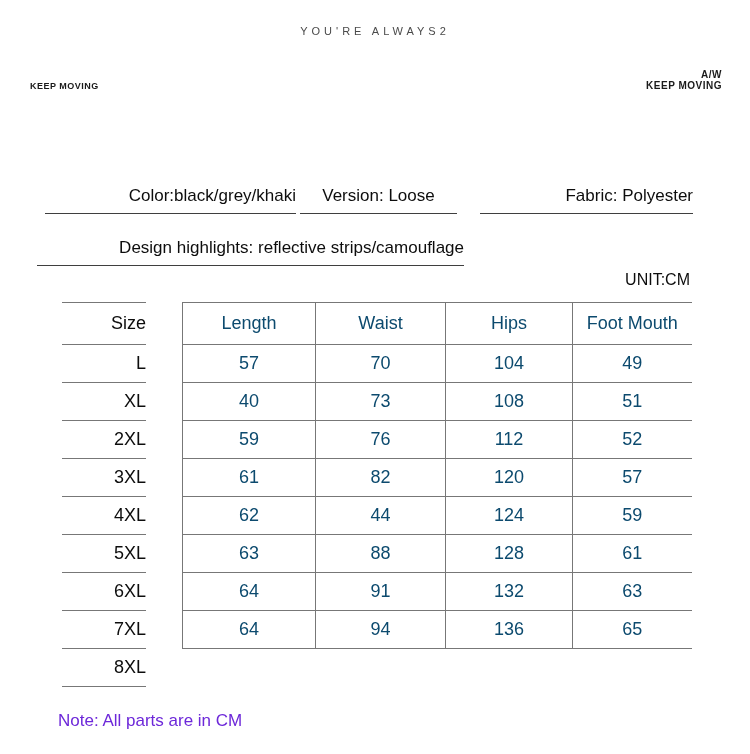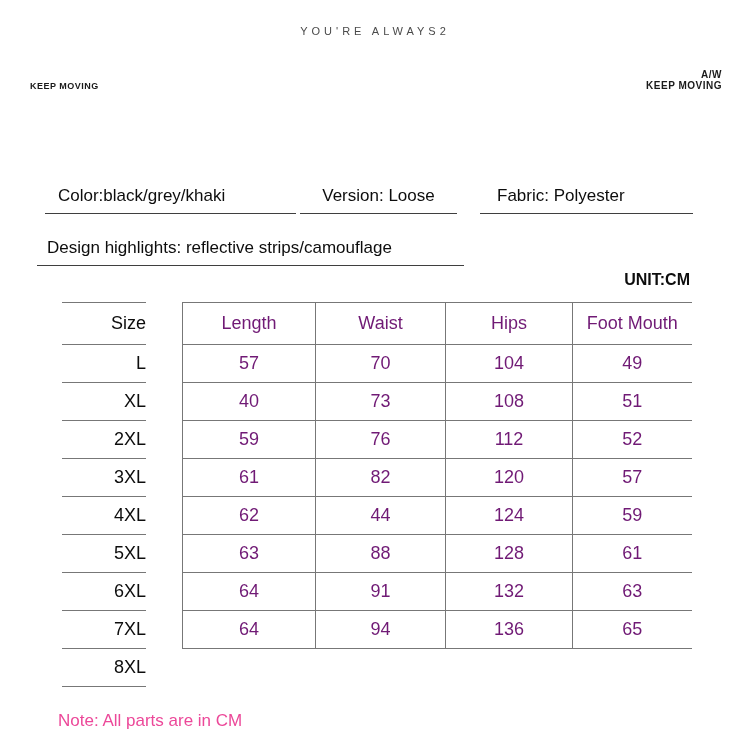--- a/index.html
+++ b/index.html
@@ -50,6 +50,7 @@
     box-sizing: content-box;
     font-size: 17px;
     color: #0d0d0d;
+    justify-content: flex-end;
   }
   .seg-color   { top: 177px; left: 45px;  width: 238px; padding-left: 13px; }
   .seg-color .val { }

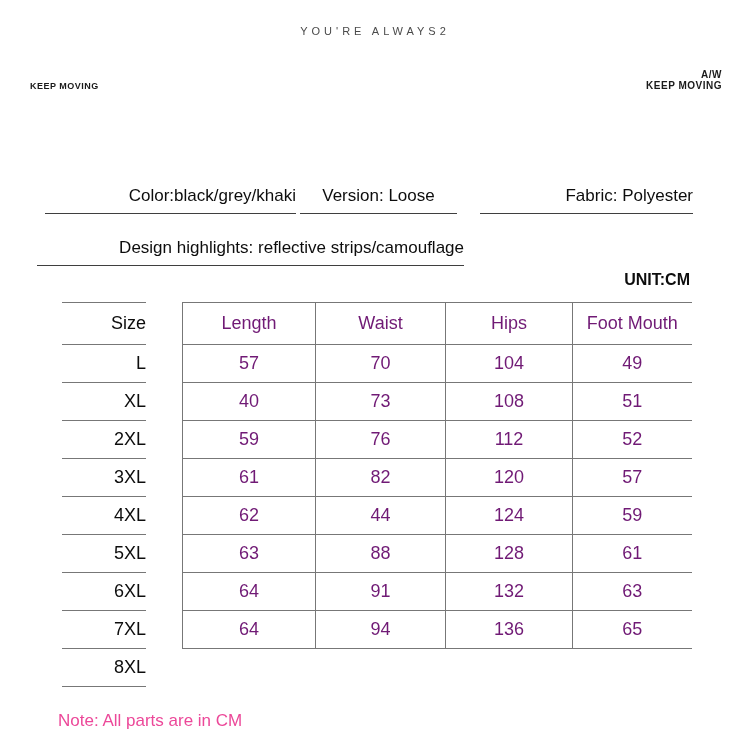--- a/index.html
+++ b/index.html
@@ -61,7 +61,7 @@
     position: absolute;
     top: 271px; right: 60px;
     font-size: 16px;
-    font-weight: bold;
+    font-weight: normal;
     color: #0d0d0d;
   }
   

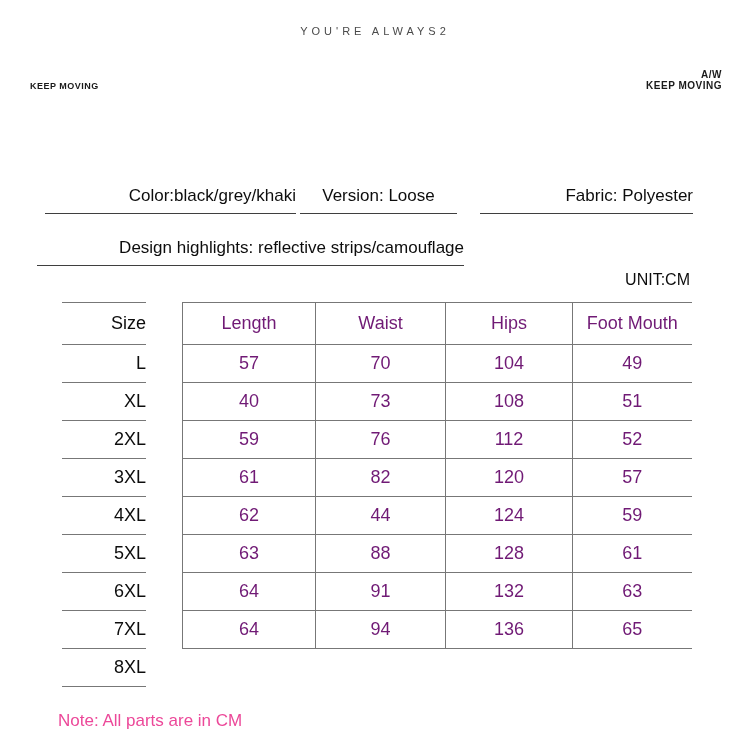--- a/index.html
+++ b/index.html
@@ -94,7 +94,7 @@
     font-size: 18px;
     font-weight: normal;
     padding: 0;
-    color: #701a75;
+    color: #0c4a6e;
     margin-top: 25px;
   }
   .main-table thead th { border-top: 1px solid var(--line, #777777); height: 41px; }

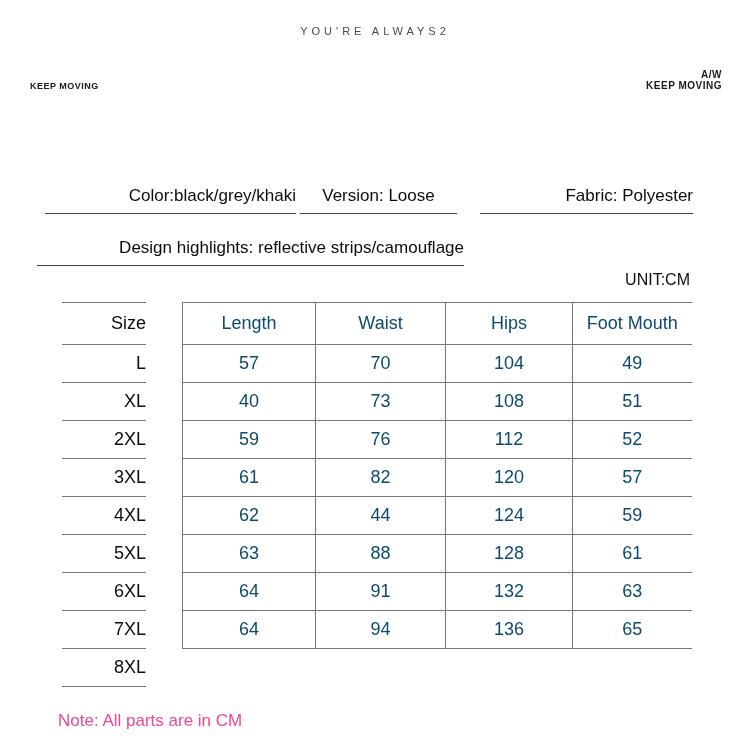--- a/index.html
+++ b/index.html
@@ -102,7 +102,7 @@
     position: absolute;
     top: 711px; left: 58px;
     font-size: 17px;
-    color: #ec4899;
+    color: #6d28d9;
   }
 </style>
 </head>

